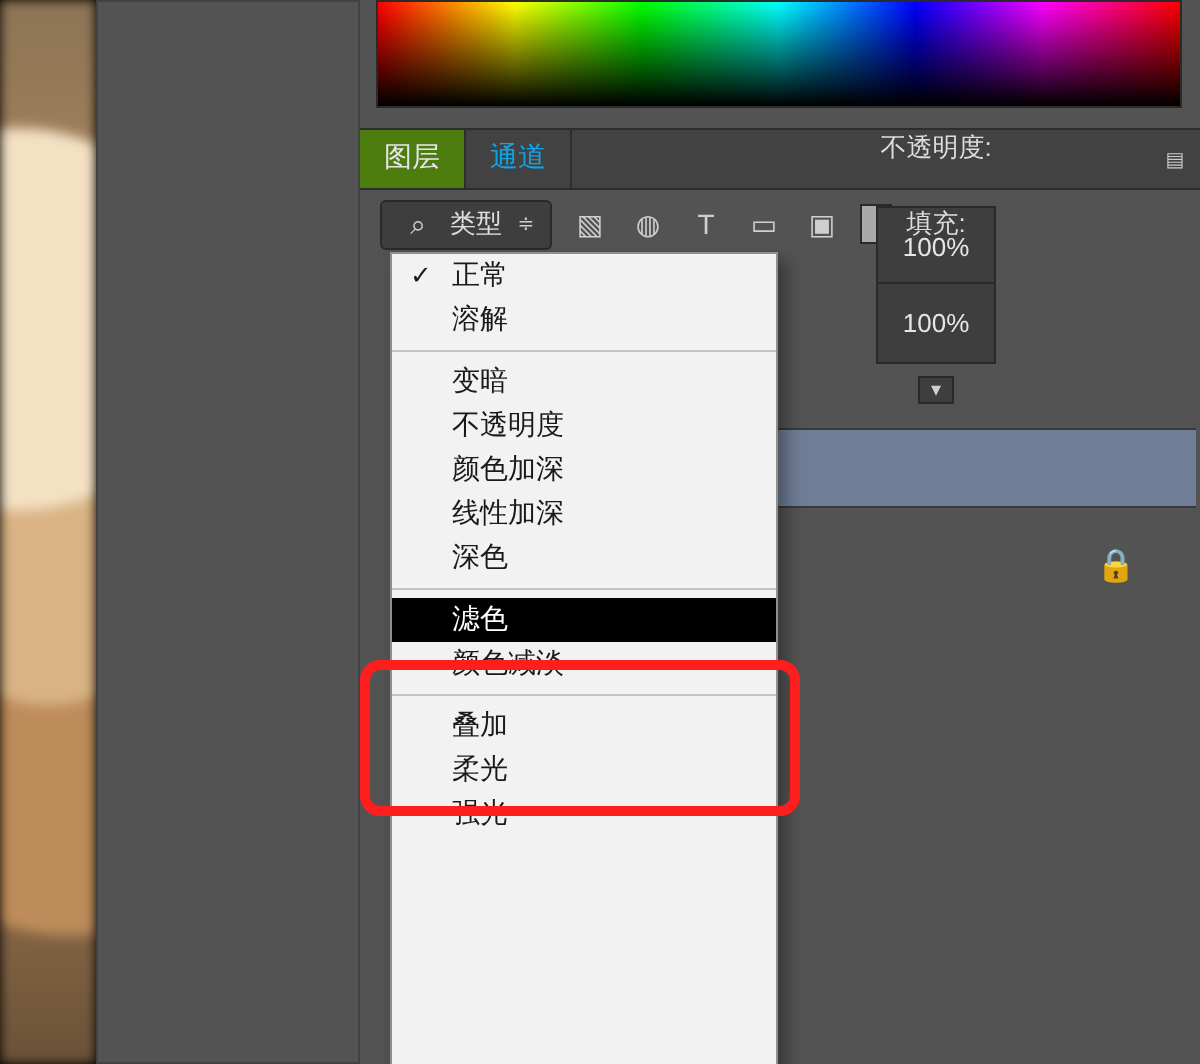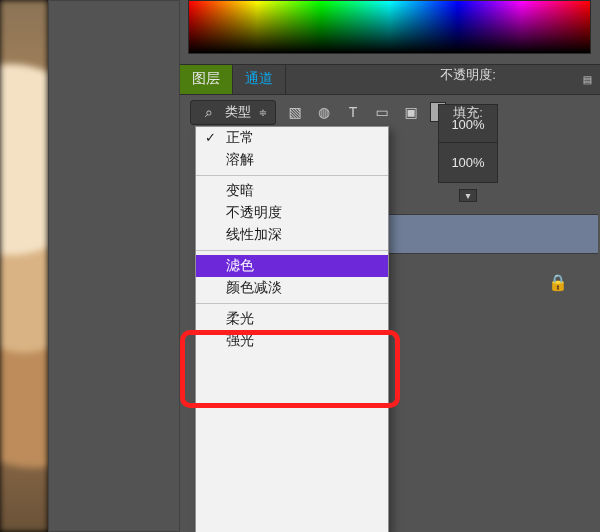--- a/index.html
+++ b/index.html
@@ -309,6 +309,7 @@
       <div class="menu-sep"></div>
       <div class="menu-item">变暗</div>
       <div class="menu-item">不透明度</div>
+      <div class="menu-item">颜色加深</div>
       <div class="menu-item">线性加深</div>
       <div class="menu-sep"></div>
       <div class="menu-item selected">滤色</div>

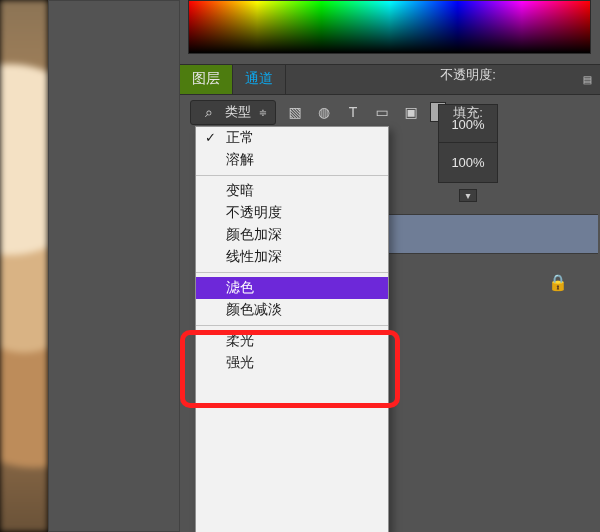--- a/index.html
+++ b/index.html
@@ -311,6 +311,7 @@
       <div class="menu-item">不透明度</div>
       <div class="menu-item">颜色加深</div>
       <div class="menu-item">线性加深</div>
+      <div class="menu-item">深色</div>
       <div class="menu-sep"></div>
       <div class="menu-item selected">滤色</div>
       <div class="menu-item">颜色减淡</div>

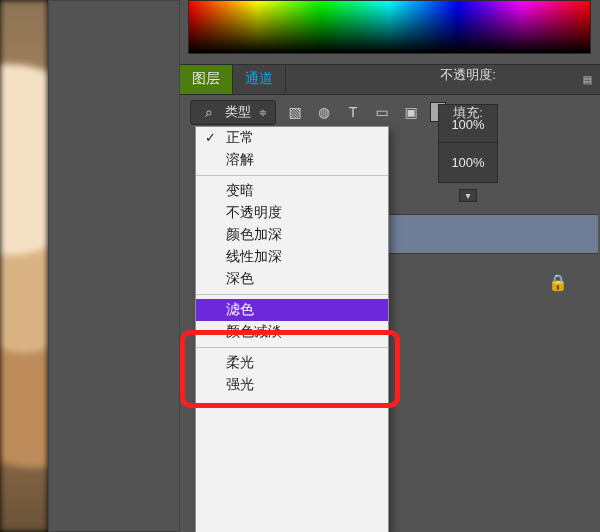--- a/index.html
+++ b/index.html
@@ -230,7 +230,7 @@
     cursor: pointer;
   }
   .menu-item.selected {
-    background: #6d28d9;
+    background: #000000;
     color: #fff;
   }
   .menu-check {

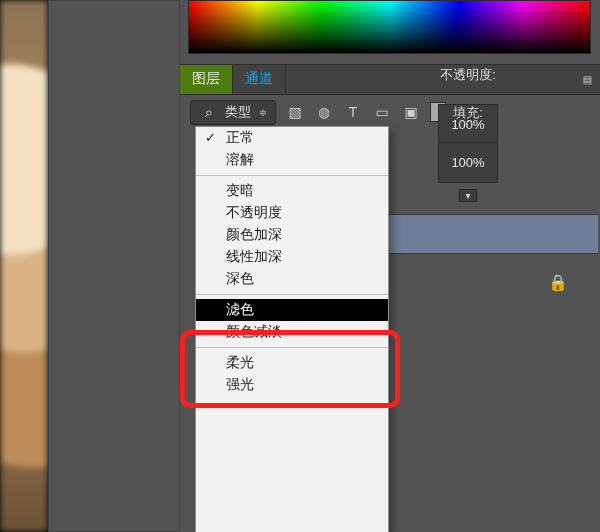--- a/index.html
+++ b/index.html
@@ -316,6 +316,7 @@
       <div class="menu-item selected">滤色</div>
       <div class="menu-item">颜色减淡</div>
       <div class="menu-sep"></div>
+      <div class="menu-item">叠加</div>
       <div class="menu-item">柔光</div>
       <div class="menu-item">强光</div>
     </div>

